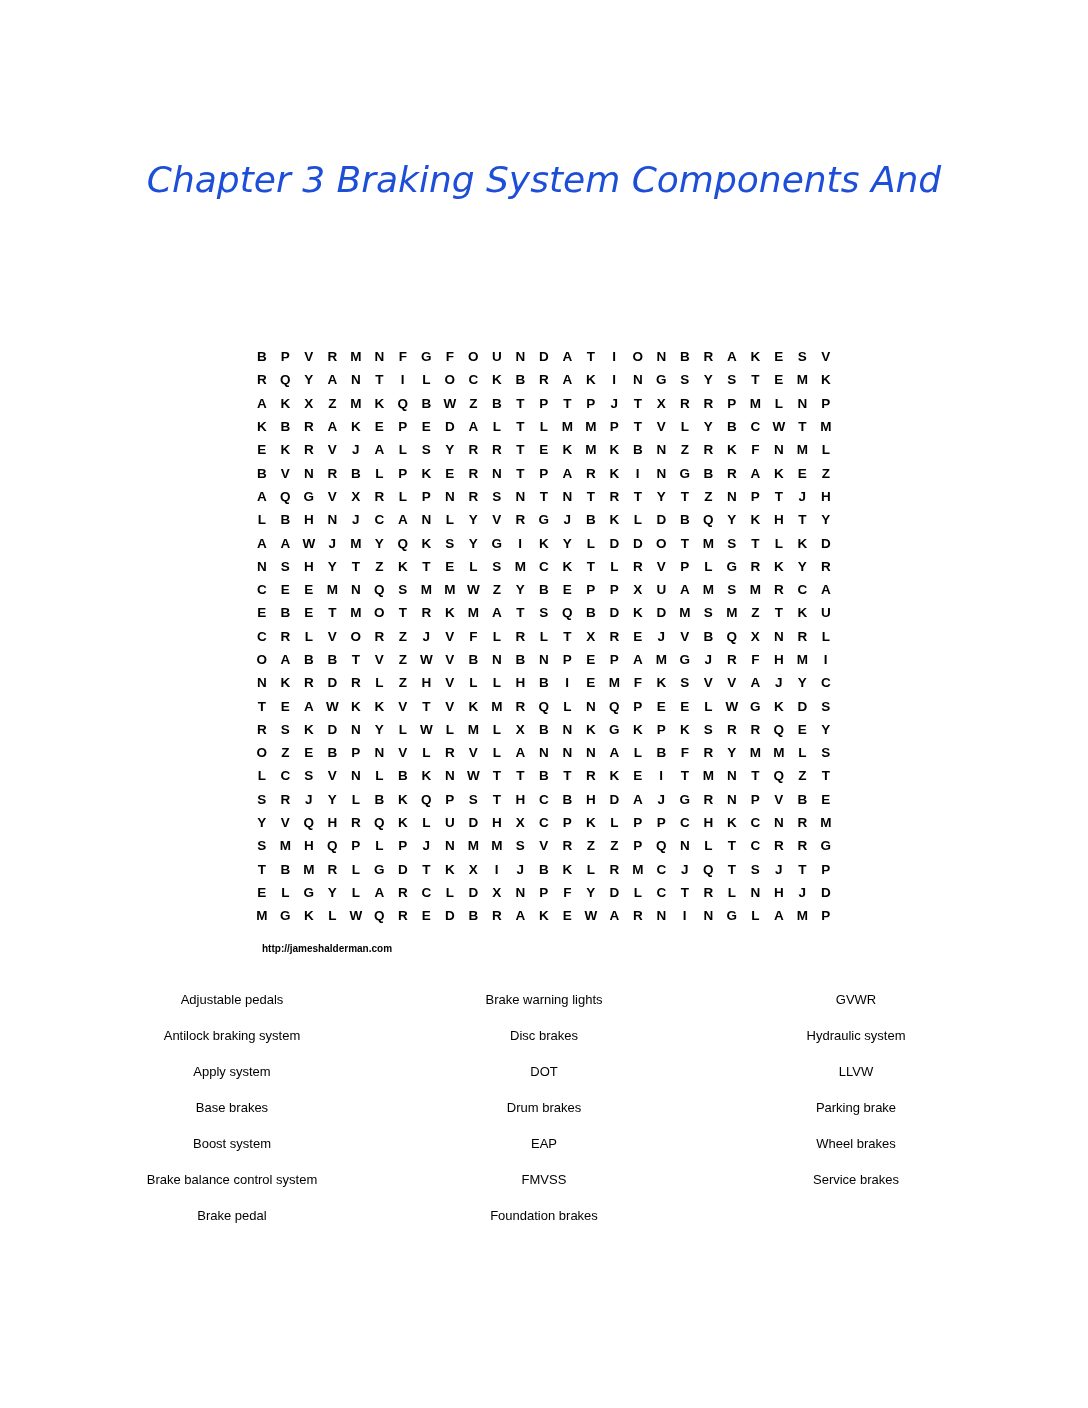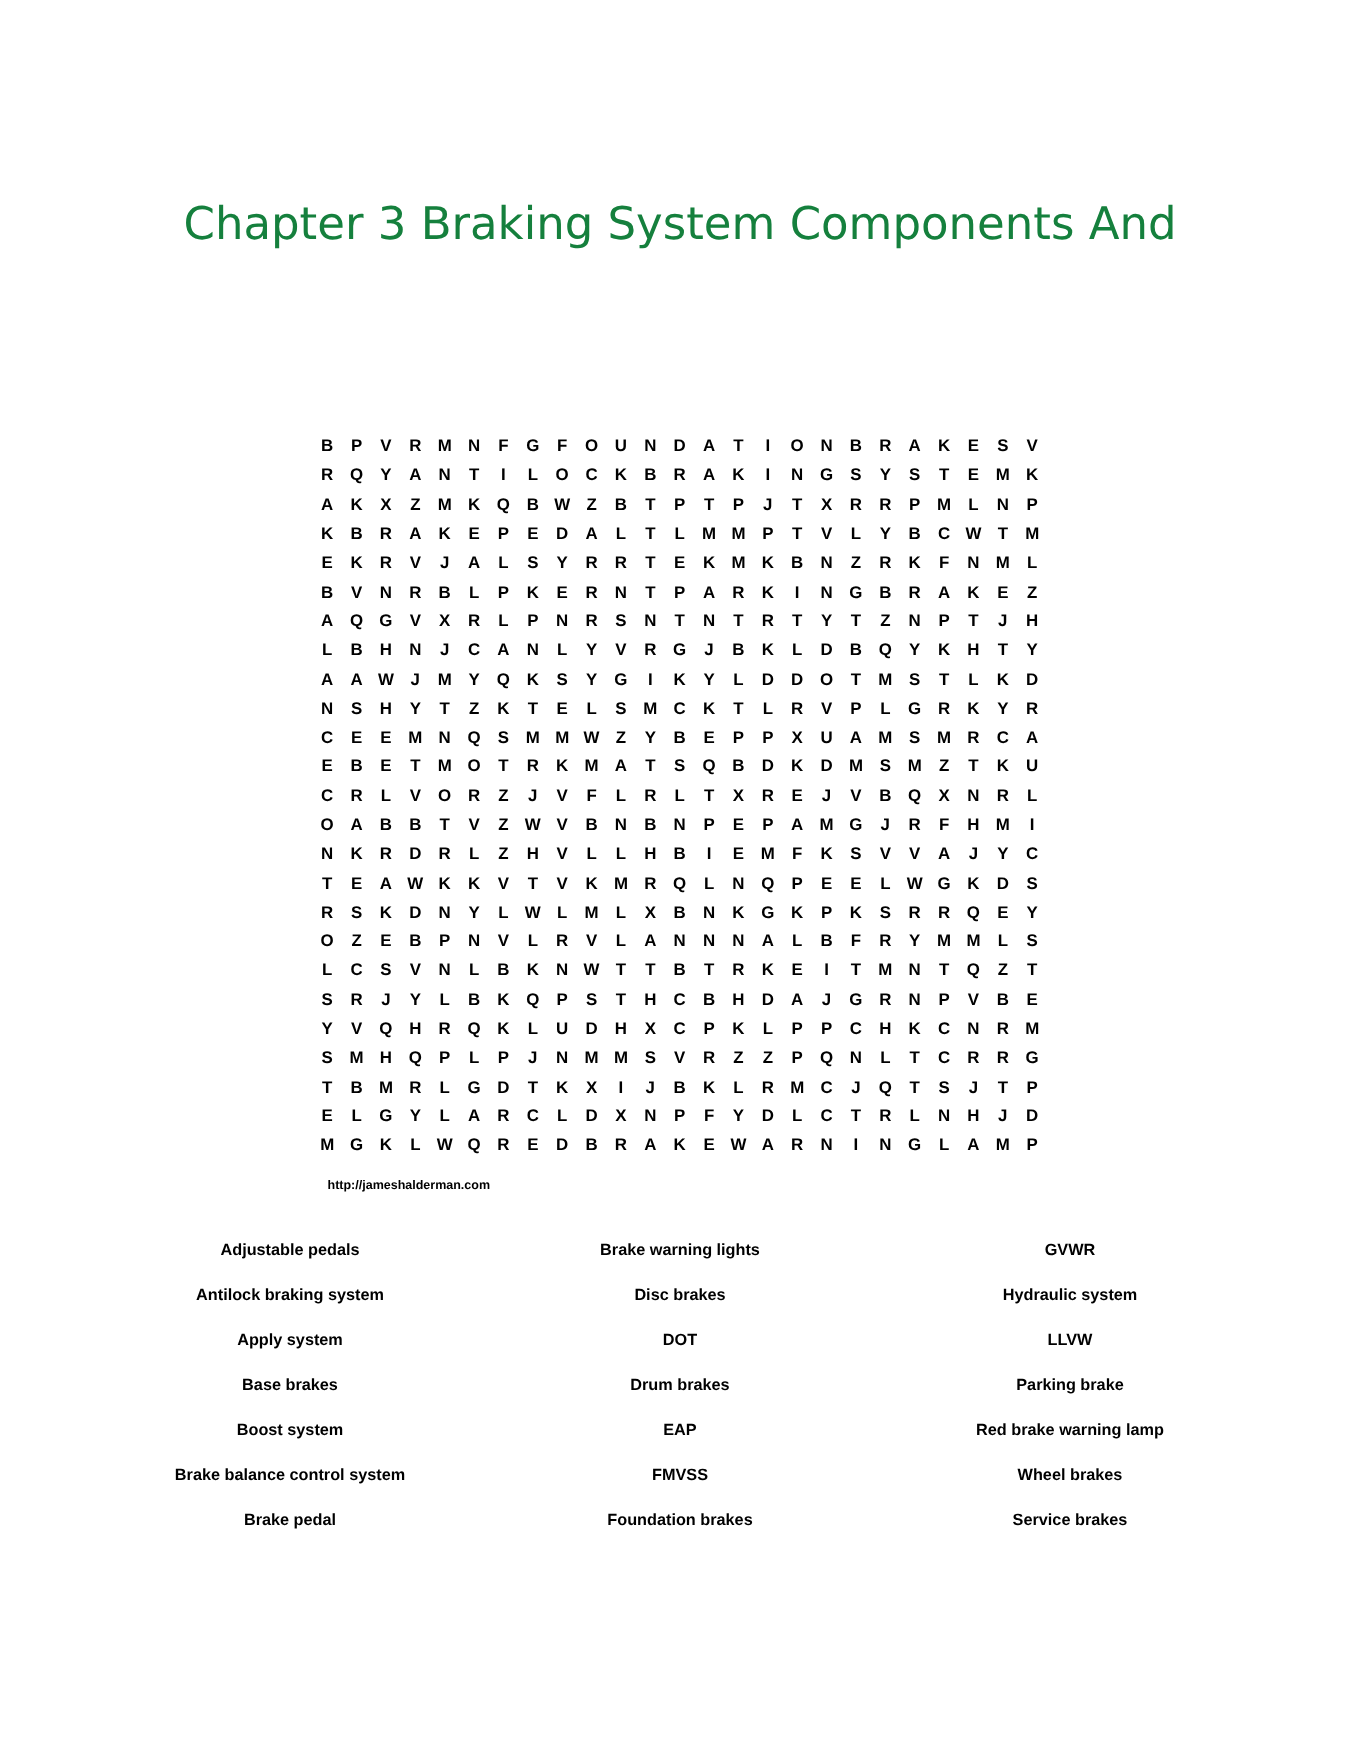--- a/index.html
+++ b/index.html
@@ -46,7 +46,8 @@
     font-weight: normal;
     font-size: 36px;
     line-height: 57px;
-    color: #15803d;
+    color: #1d4ed8;
+    font-style: italic;
   }
 
   

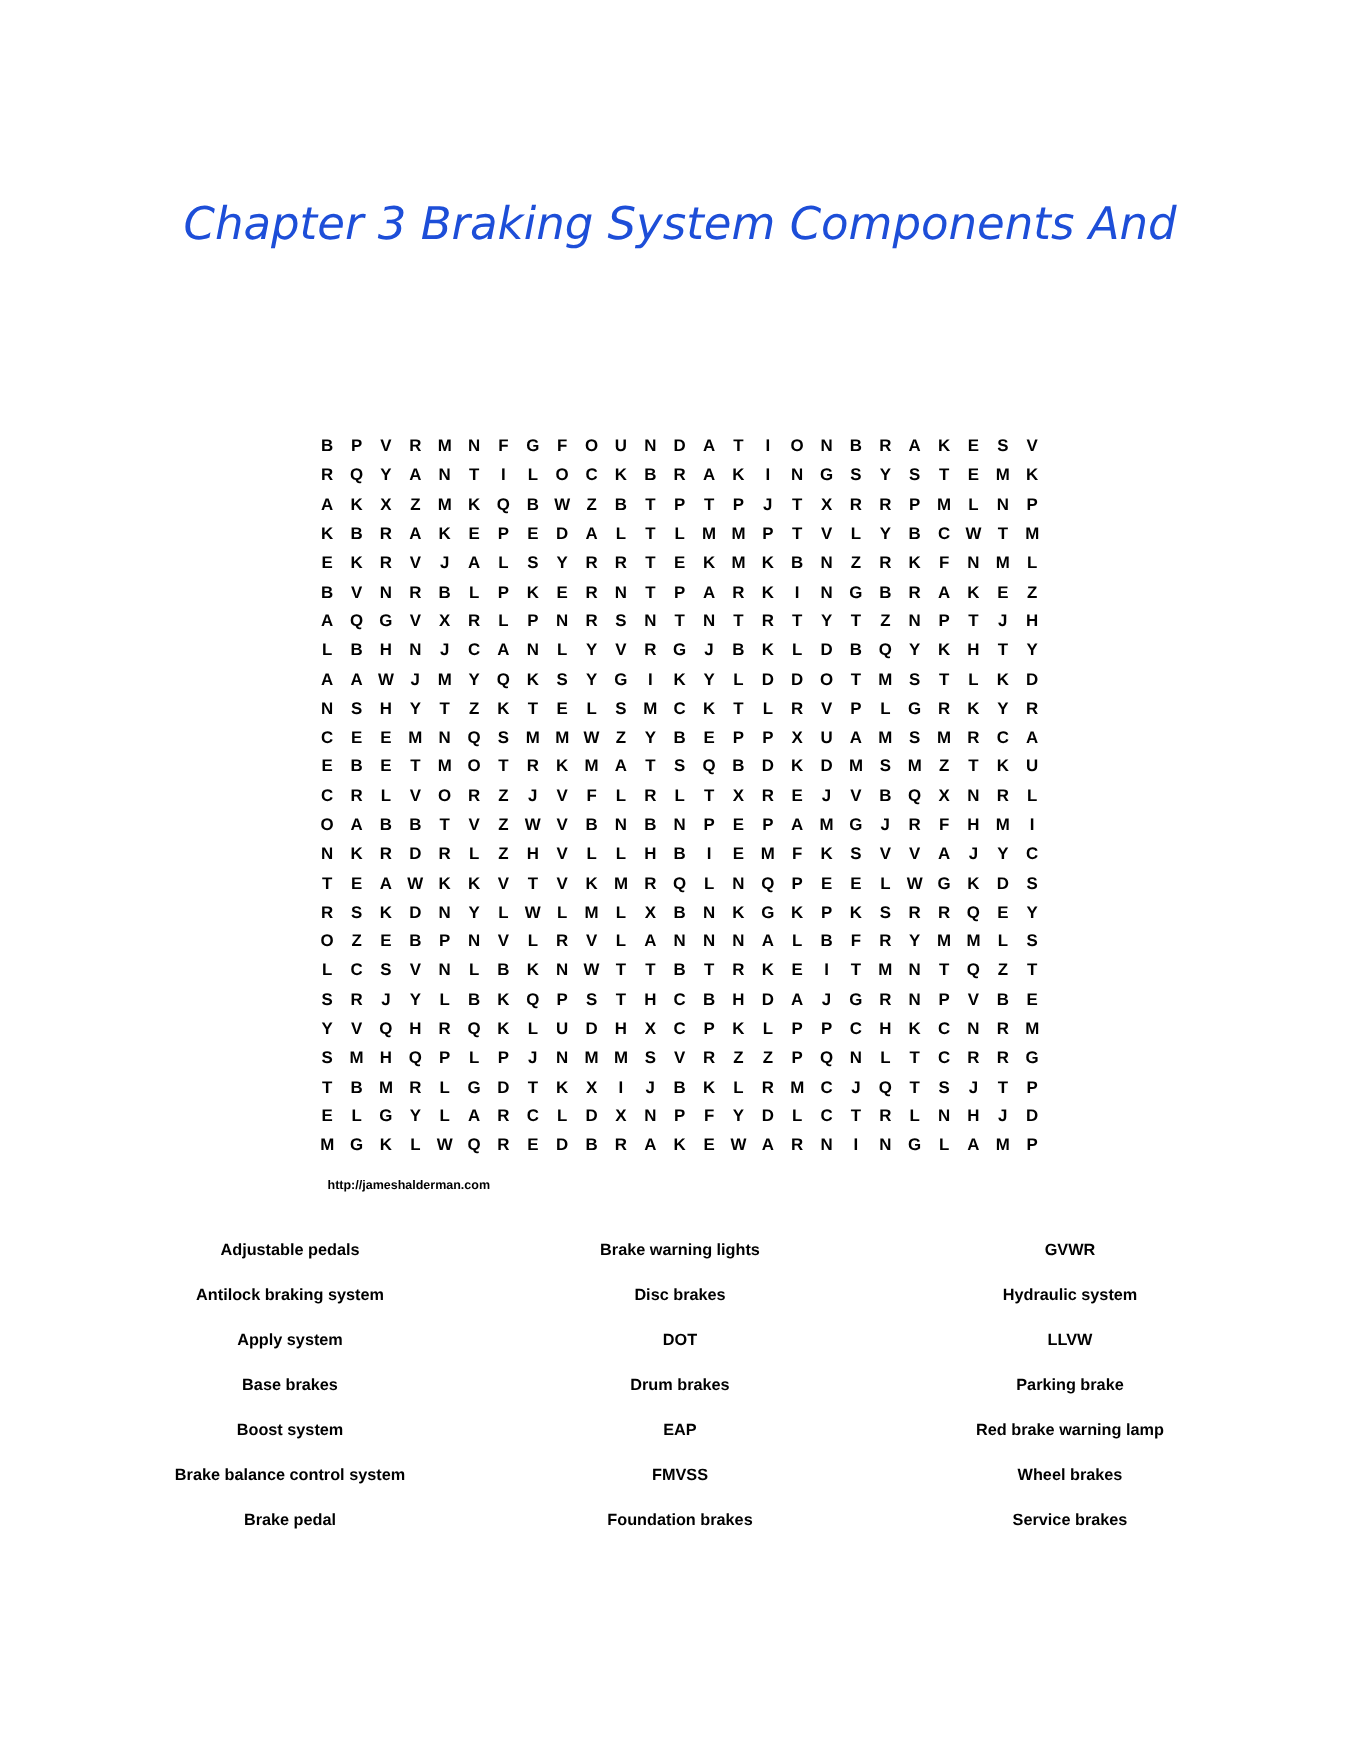--- a/index.html
+++ b/index.html
@@ -90,7 +90,7 @@
     align-items: center;
     justify-content: center;
     font-family: "Liberation Sans", sans-serif;
-    font-weight: bold;
+    font-weight: normal;
     font-size: 13px;
     color: #000;
     white-space: nowrap;

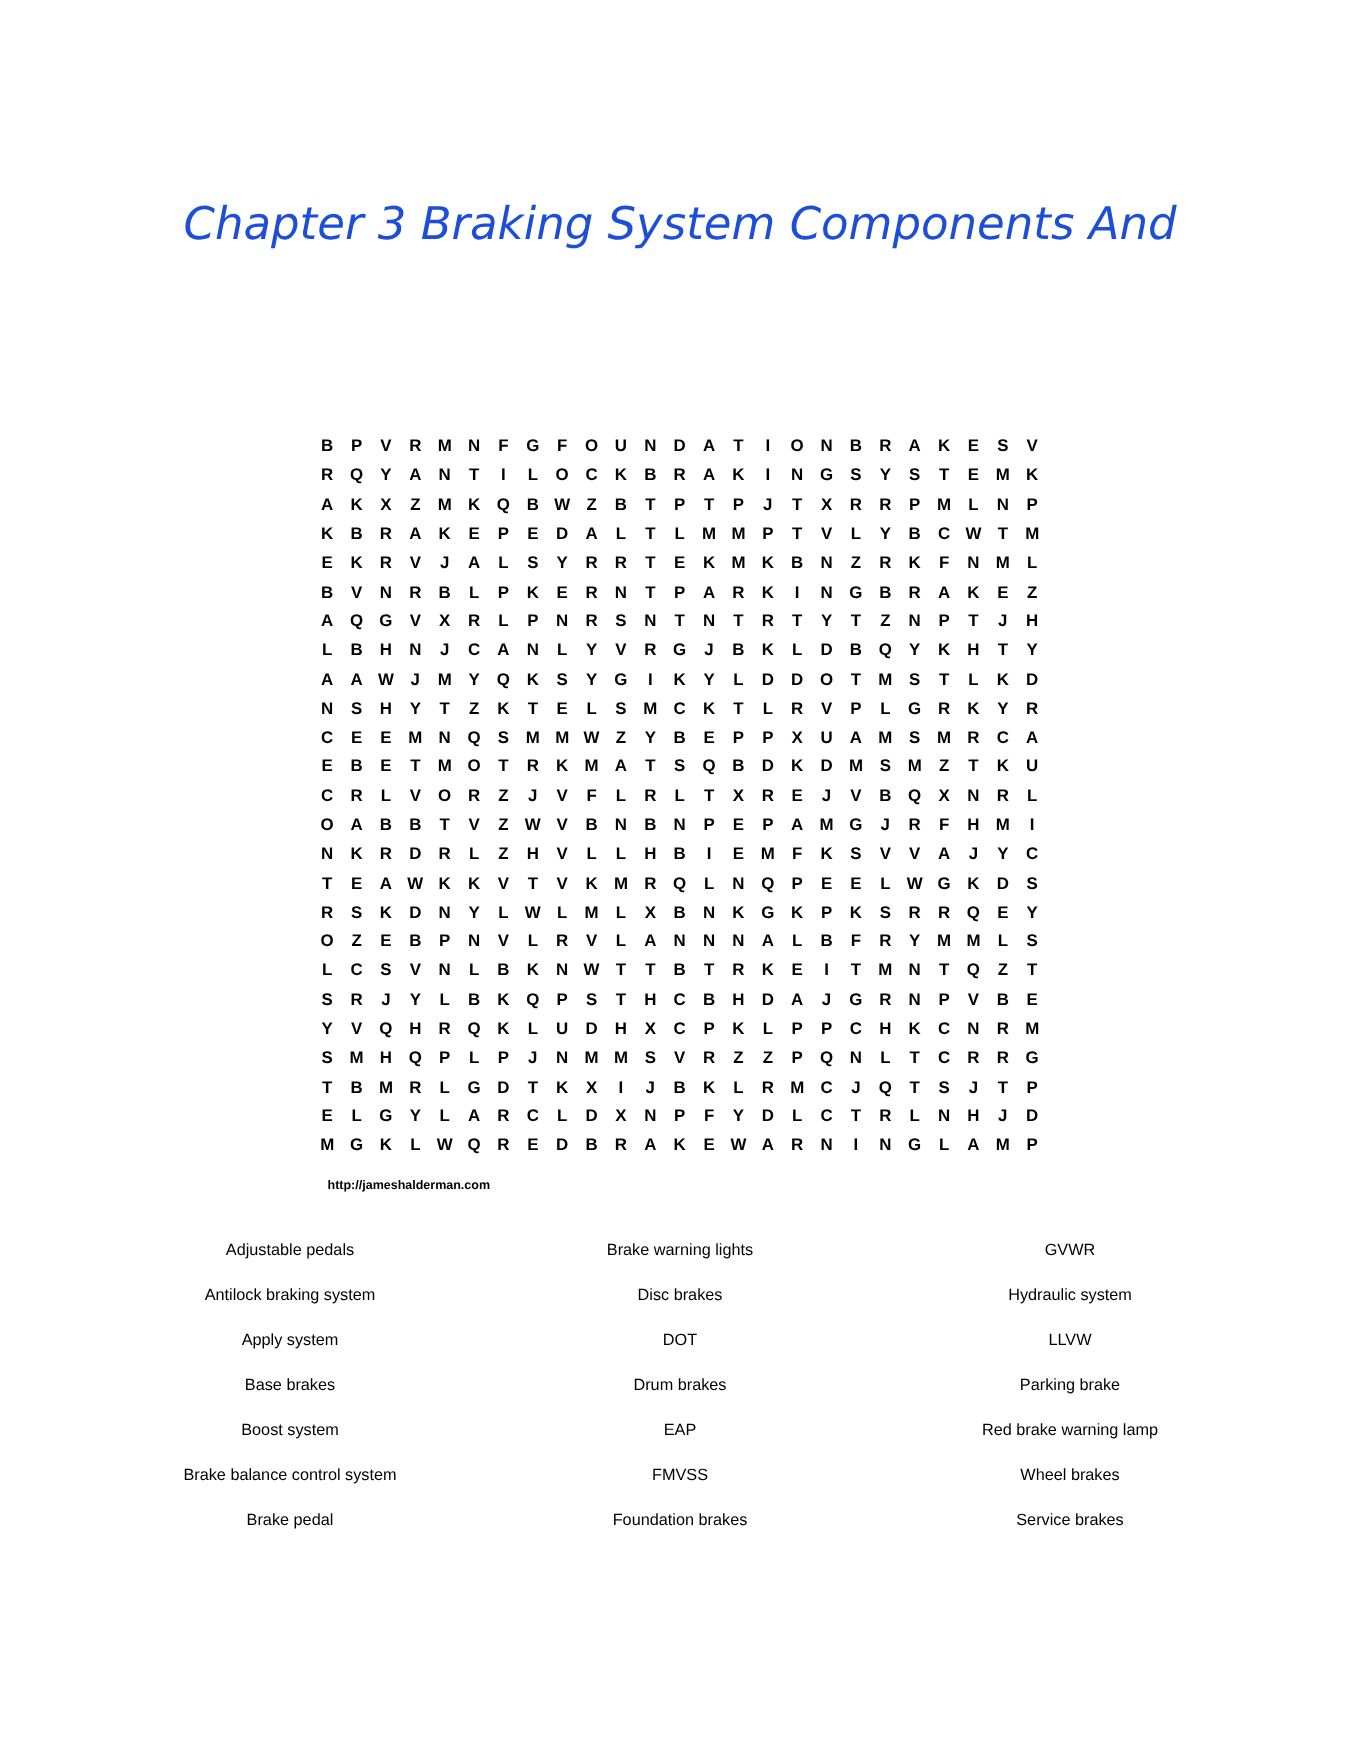--- a/index.html
+++ b/index.html
@@ -760,7 +760,6 @@
         <div class="word-item">Hydraulic system</div>
         <div class="word-item">LLVW</div>
         <div class="word-item">Parking brake</div>
-        <div class="word-item">Red brake warning lamp</div>
         <div class="word-item">Wheel brakes</div>
         <div class="word-item">Service brakes</div>
       </div>

